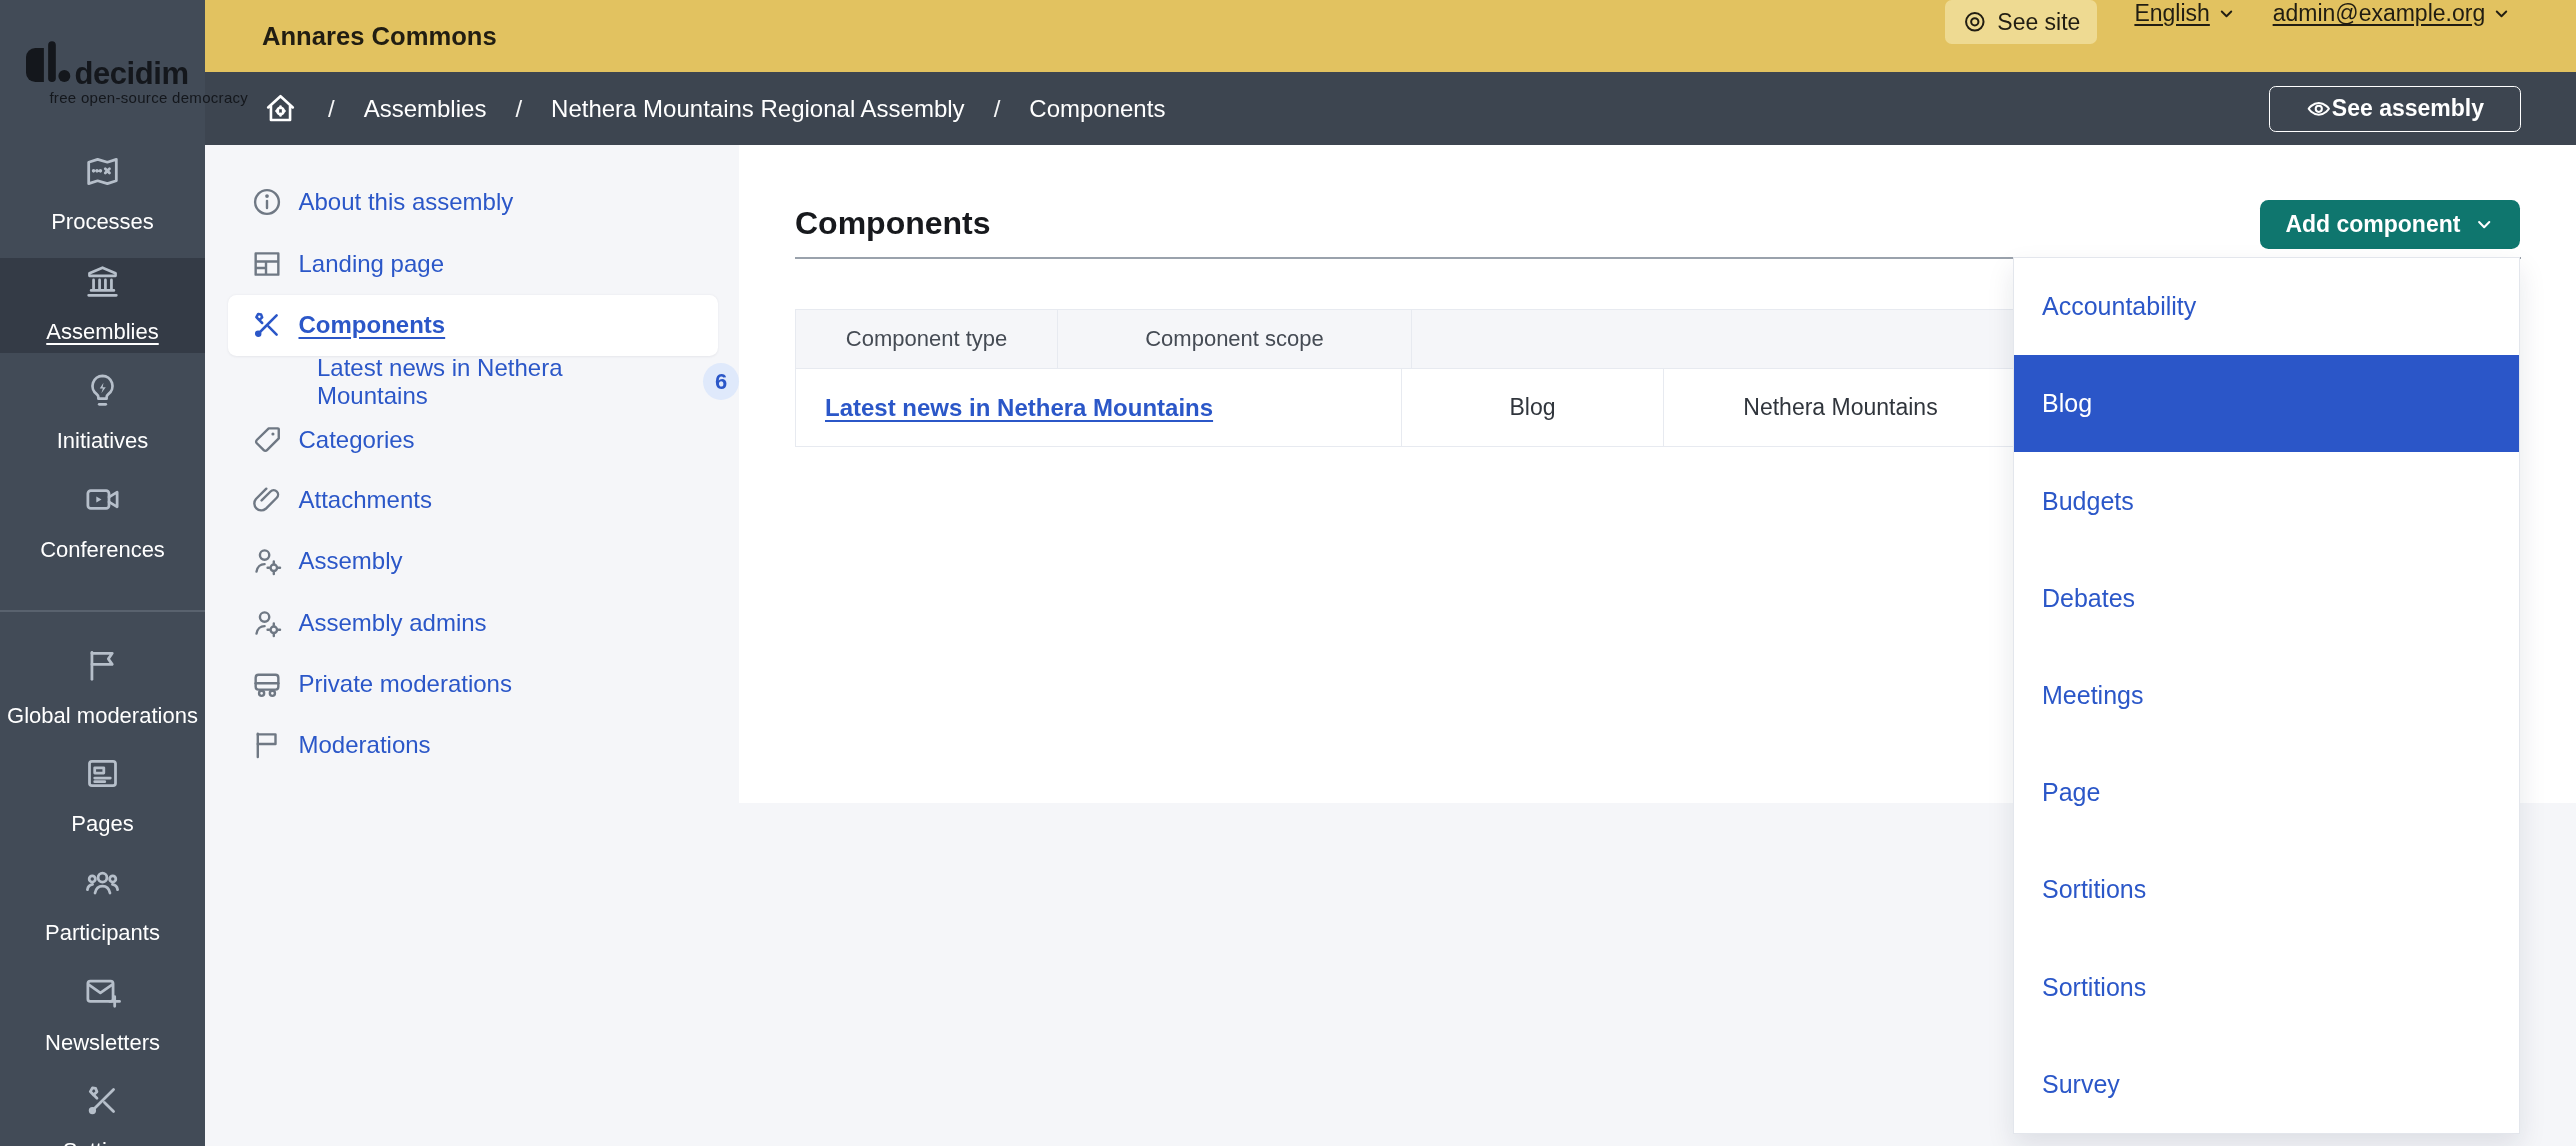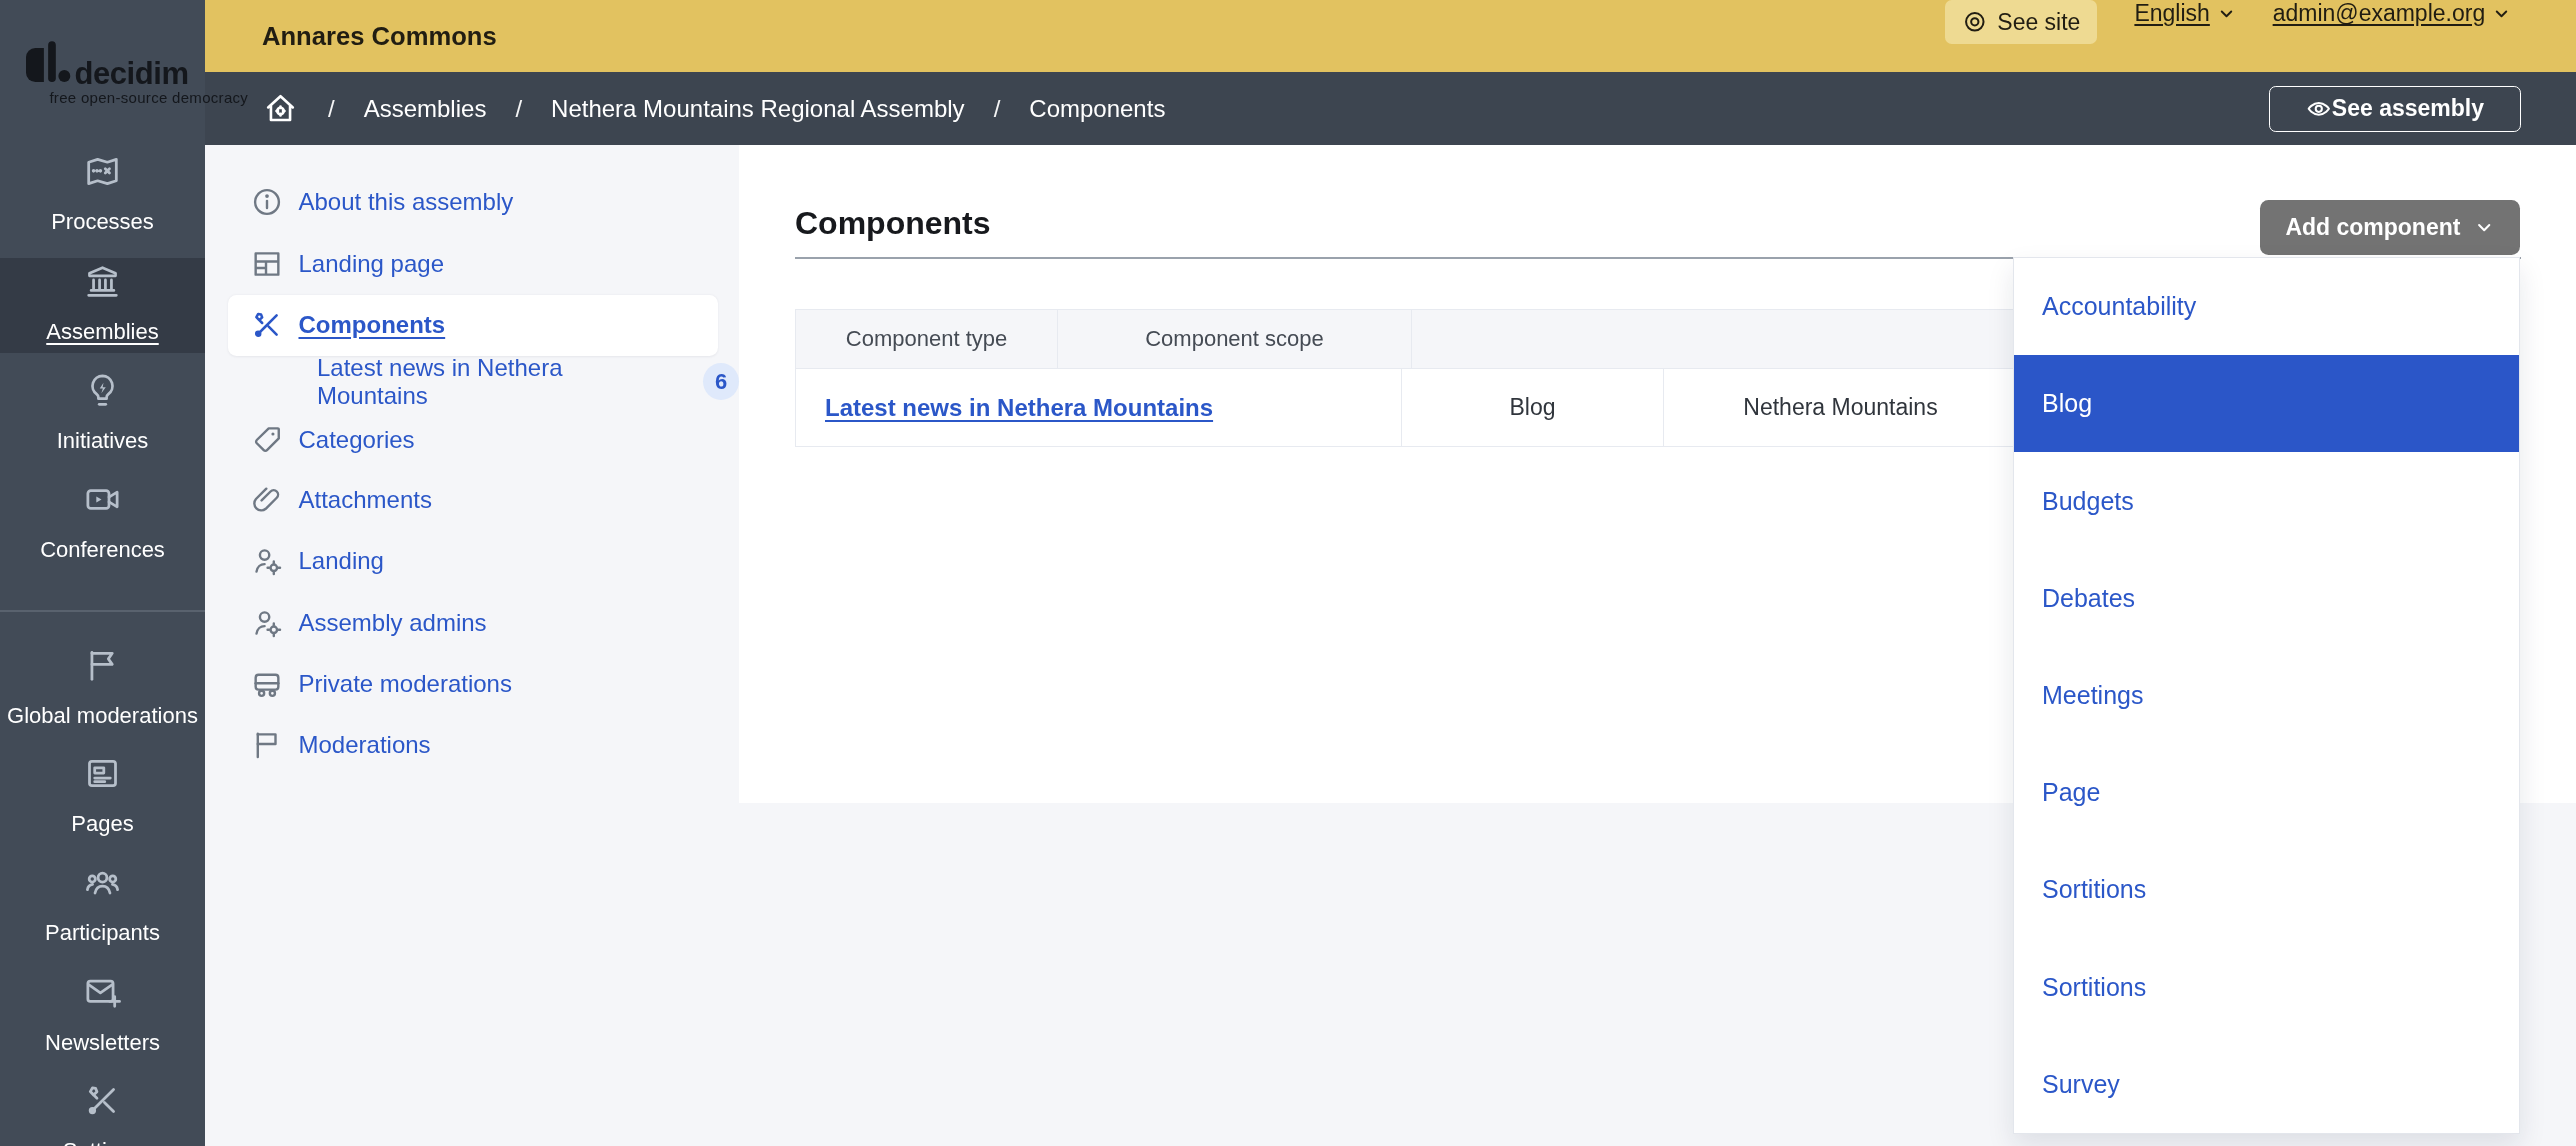--- a/index.html
+++ b/index.html
@@ -59,8 +59,8 @@
   
   .main{position:absolute;left:739px;top:145px;width:1837px;height:658px;background:#ffffff;z-index:1;}
   .page-title{position:absolute;left:56px;top:60px;font-size:32px;font-weight:bold;color:#17191d;}
-  .add-btn{position:absolute;right:56px;top:55px;height:55px;display:flex;align-items:center;gap:13.6px;
-    background:#737373;border-radius:8.5px;padding:0 25.6px;color:#fff;font-size:23px;font-weight:bold;cursor:pointer;}
+  .add-btn{position:absolute;right:56px;top:55px;height:49px;display:flex;align-items:center;gap:13.6px;
+    background:#0f766e;border-radius:8.5px;padding:0 25.6px;color:#fff;font-size:23px;font-weight:bold;cursor:pointer;}
   .title-divider{position:absolute;left:56px;top:112px;width:1726px;height:1.7px;background:#9aa2ac;}
 
   .ctable{position:absolute;left:56px;top:164px;width:1719px;font-size:23px;color:#30353c;}

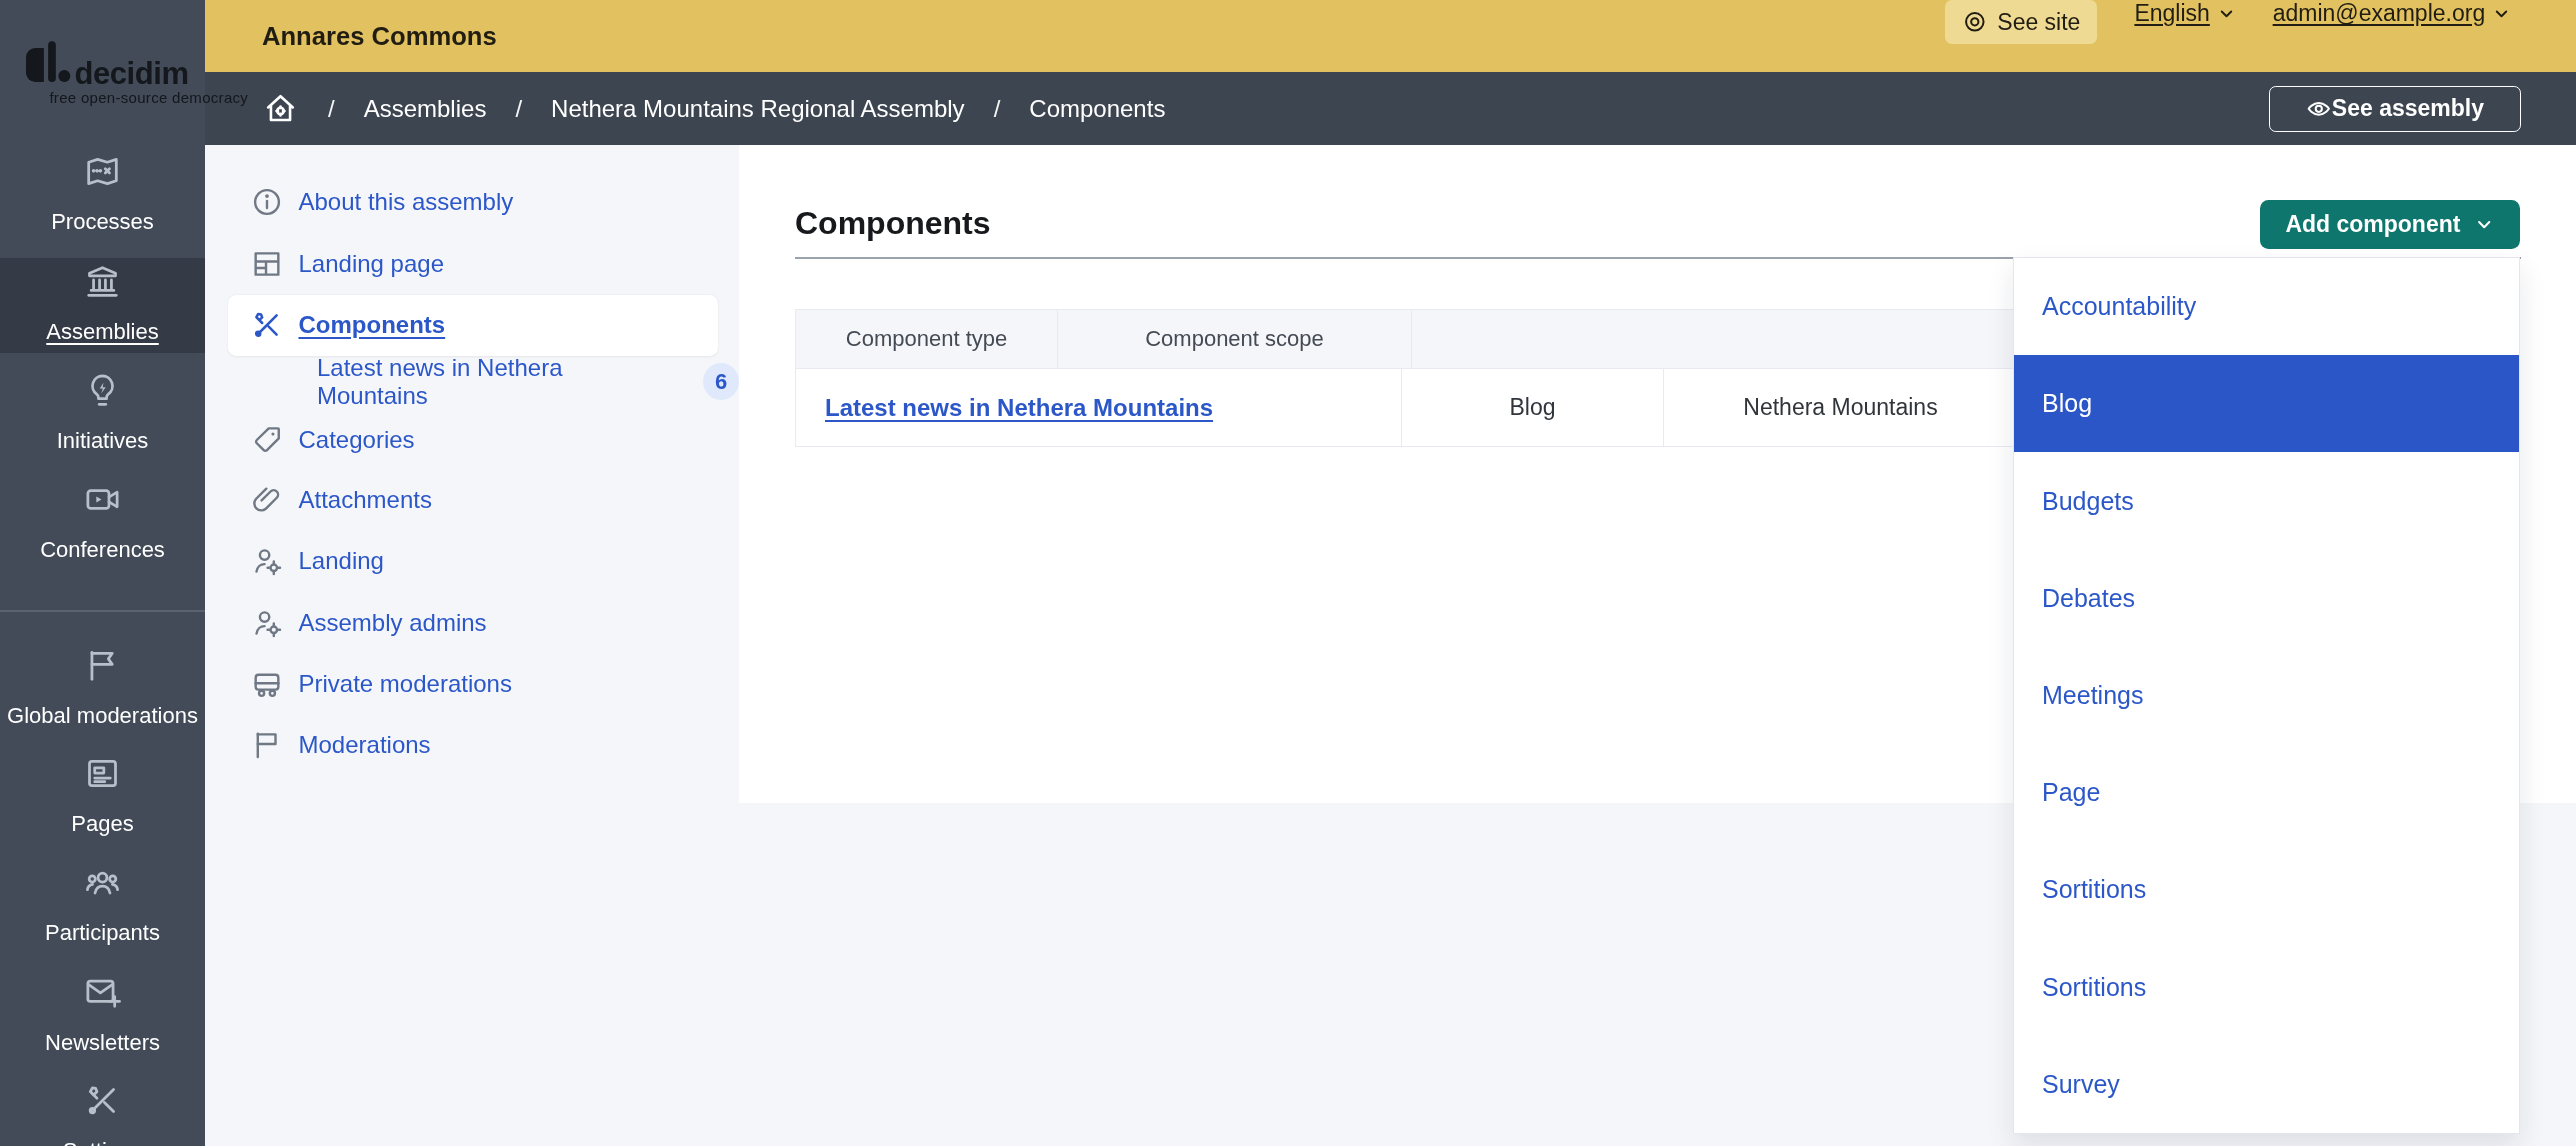--- a/index.html
+++ b/index.html
@@ -282,7 +282,7 @@
         <circle cx="16.8" cy="16.8" r="2.3"></circle>
         <path d="M16.8 13.4v-1M16.8 21.2v-1M20.2 16.8h1M12.4 16.8h1"></path>
       </svg>
-    <span class="sub-label">Landing</span>
+    <span class="sub-label">Assembly</span>
   </div>
 
   <div class="sub-item" style="top:459px">

